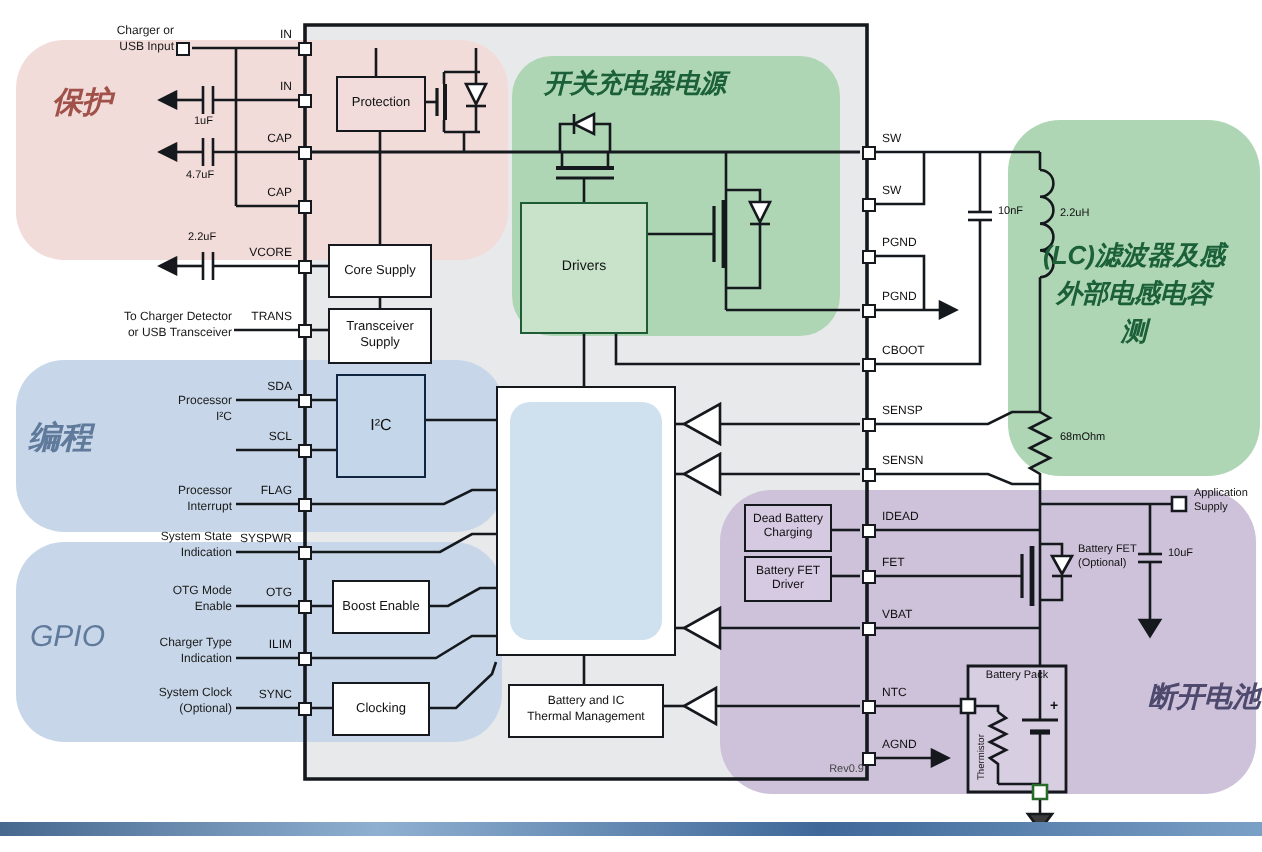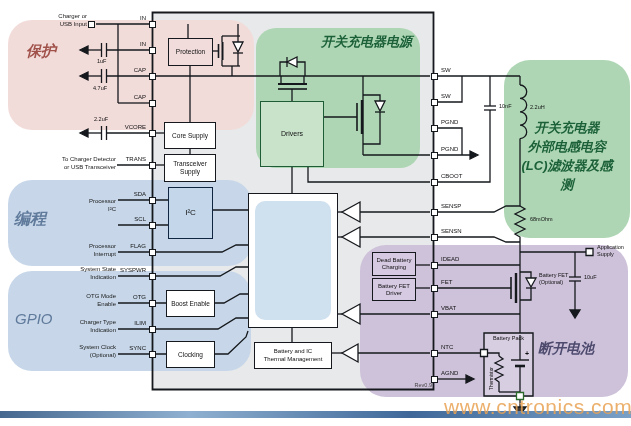--- a/index.html
+++ b/index.html
@@ -369,7 +369,7 @@
   <span class="val" style="left:404px;top:382px;width:28px;text-align:right;color:#444;">Rev0.9</span>
 
   <span class="rtitle" style="left:26px;top:42px;font-size:15px;color:#a0524a;">保护</span>
-  <span class="rtitle" style="left:272px;top:33px;width:140px;text-align:right;font-size:13px;color:#1b6038;">开关充电器电源</span>
+  <span class="rtitle" style="left:272px;top:33px;width:140px;text-align:left;font-size:13px;color:#1b6038;">开关充电器电源</span>
   <div class="grntxt" style="left:506px;top:118px;width:122px;font-size:13px;line-height:19px;">
     <div>开关充电器</div>
     <div>外部电感电容</div>

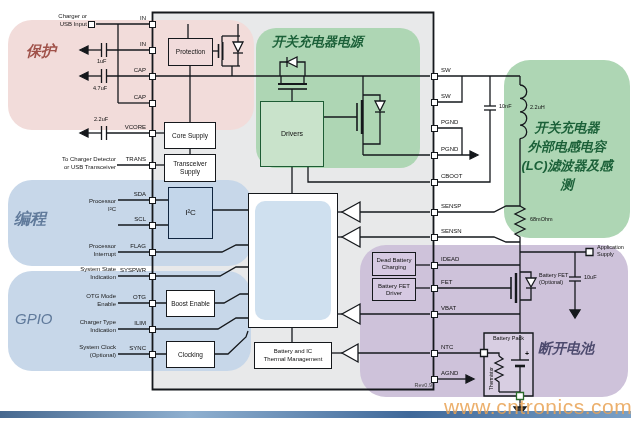--- a/index.html
+++ b/index.html
@@ -371,7 +371,6 @@
   <span class="rtitle" style="left:26px;top:42px;font-size:15px;color:#a0524a;">保护</span>
   <span class="rtitle" style="left:272px;top:33px;width:140px;text-align:left;font-size:13px;color:#1b6038;">开关充电器电源</span>
   <div class="grntxt" style="left:506px;top:118px;width:122px;font-size:13px;line-height:19px;">
-    <div>开关充电器</div>
     <div>外部电感电容</div>
     <div>(LC)滤波器及感</div>
     <div>测</div>

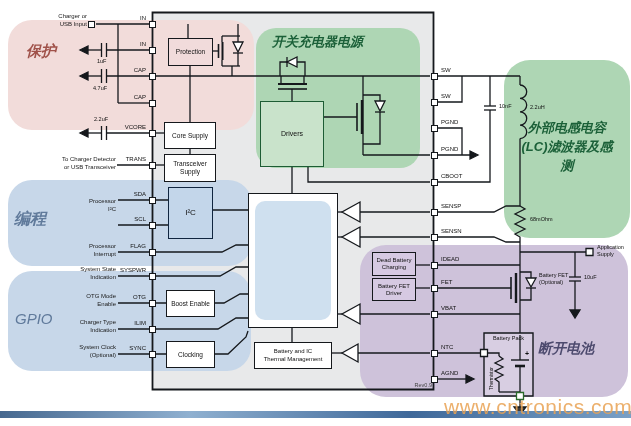--- a/index.html
+++ b/index.html
@@ -371,8 +371,8 @@
   <span class="rtitle" style="left:26px;top:42px;font-size:15px;color:#a0524a;">保护</span>
   <span class="rtitle" style="left:272px;top:33px;width:140px;text-align:left;font-size:13px;color:#1b6038;">开关充电器电源</span>
   <div class="grntxt" style="left:506px;top:118px;width:122px;font-size:13px;line-height:19px;">
+    <div>(LC)滤波器及感</div>
     <div>外部电感电容</div>
-    <div>(LC)滤波器及感</div>
     <div>测</div>
     </div>
   <span class="rtitle" style="left:14px;top:209px;font-size:16px;color:#607a9b;">编程</span>

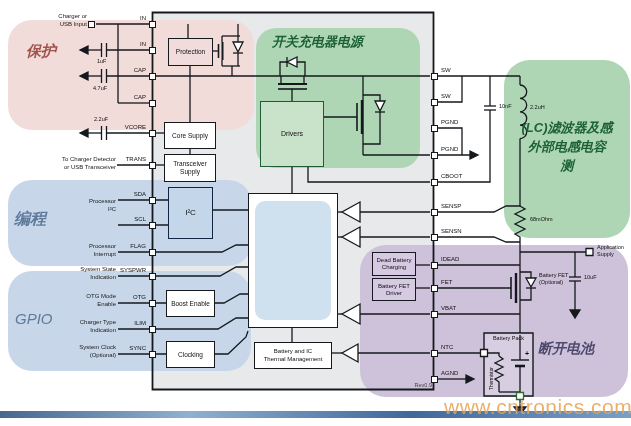--- a/index.html
+++ b/index.html
@@ -377,7 +377,7 @@
     </div>
   <span class="rtitle" style="left:14px;top:209px;font-size:16px;color:#607a9b;">编程</span>
   <span class="rtitle" style="left:15px;top:310px;font-size:15px;color:#607a9b;font-weight:normal;">GPIO</span>
-  <div class="rtitle" style="left:538px;top:339px;width:92px;text-align:left;font-size:14px;line-height:19px;color:#4d4a6e;font-style:italic;">
+  <div class="rtitle" style="left:538px;top:339px;width:92px;text-align:right;font-size:14px;line-height:19px;color:#4d4a6e;font-style:italic;">
     <div>断开电池</div>
     </div>
 

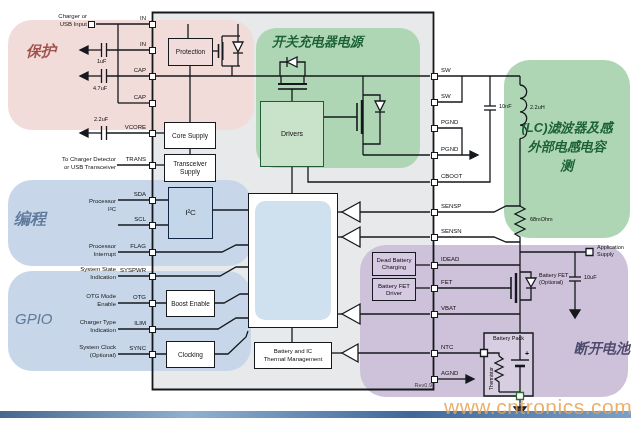--- a/index.html
+++ b/index.html
@@ -381,7 +381,6 @@
     <div>断开电池</div>
     </div>
 
-  <span class="wm" style="left:444px;top:395px;">www.cntronics.com</span>
   <div class="bbar"></div>
 </div>
 

